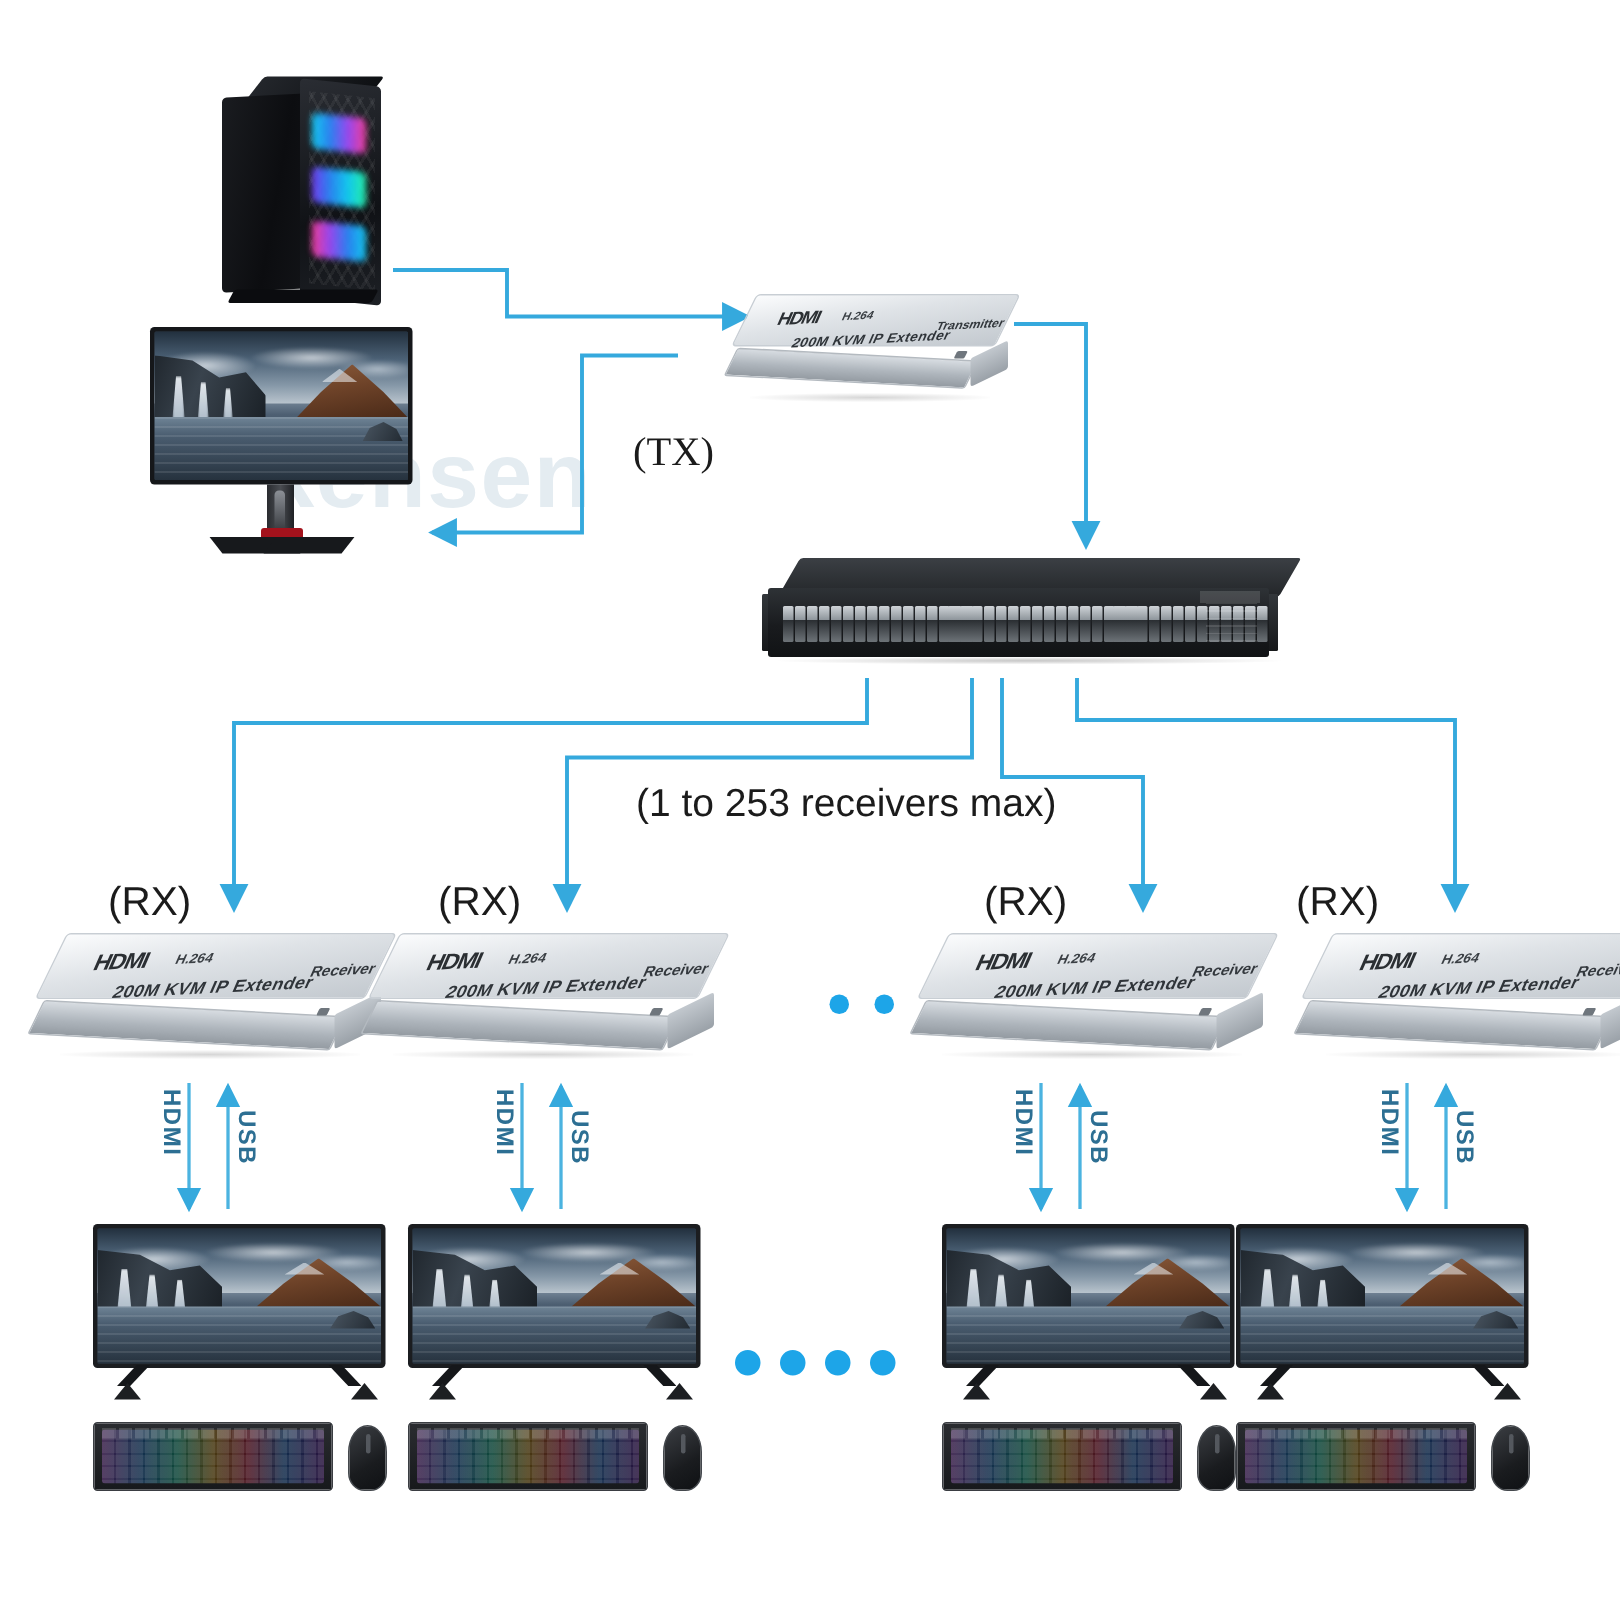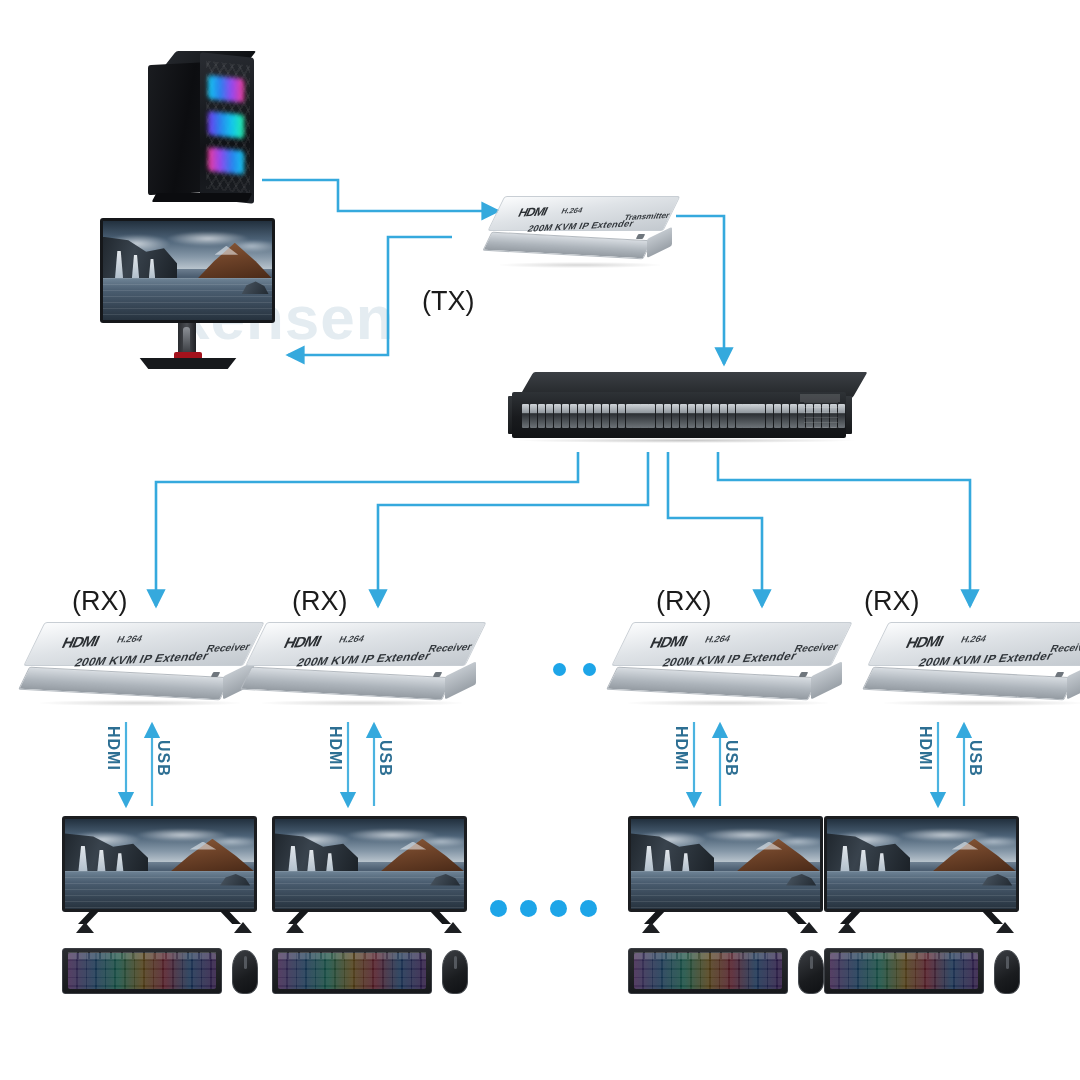--- a/index.html
+++ b/index.html
@@ -400,7 +400,7 @@
     <div class="led"></div>
   </div>
   <div class="box-shadow" style="left:500px; top:262px; width:160px;"></div>
-  <div class="lbl" style="left:422px; top:286px;">(TX)</div>
+  <div class="lbl" style="left:422px; top:286px;font-family:Liberation Serif, serif;">(TX)</div>
 
   <div class="switch">
     <div class="sw-top"></div>

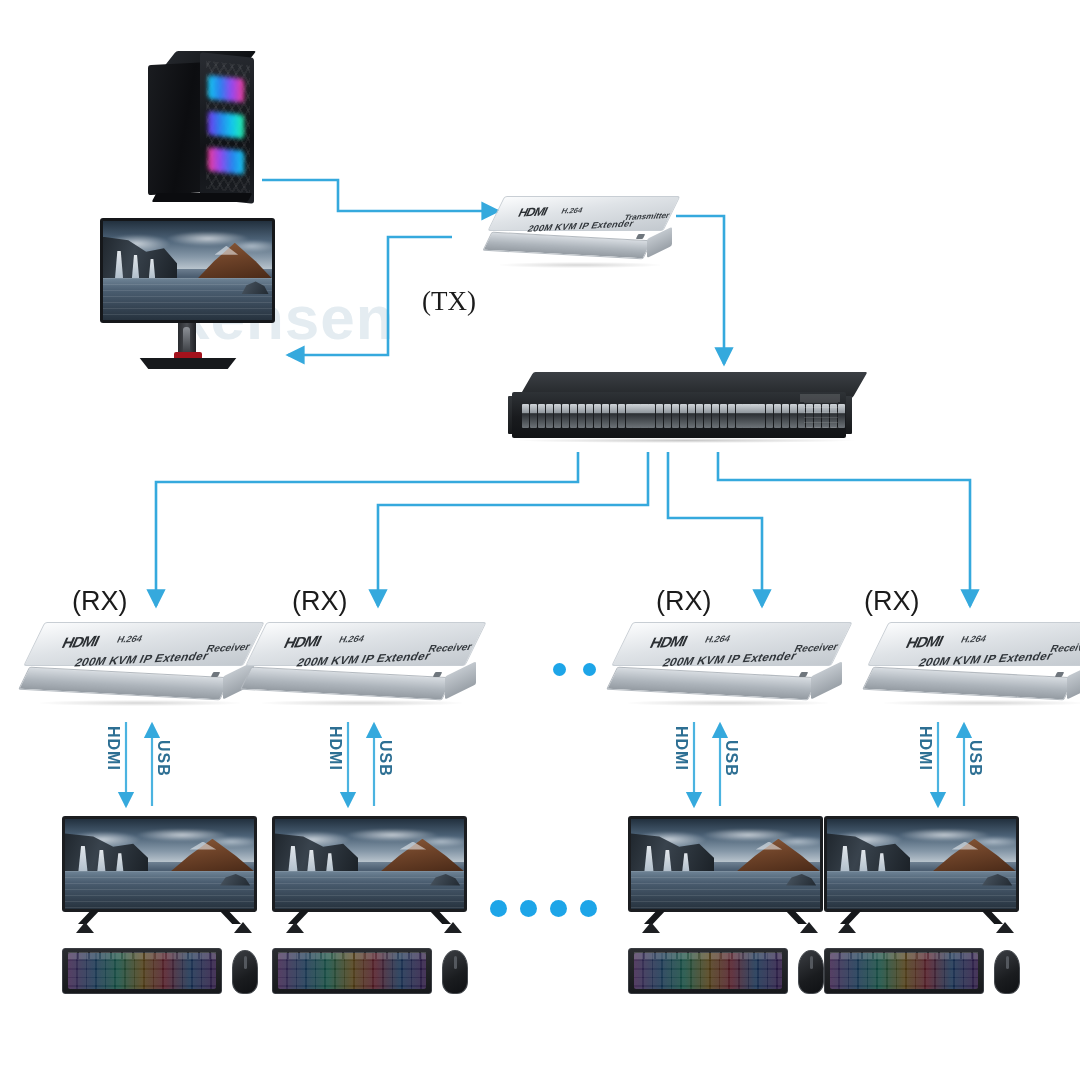--- a/index.html
+++ b/index.html
@@ -464,6 +464,7 @@
   </div>
   <div class="sw-shadow" style="left:518px; top:438px;"></div>
 
+  <div class="lbl lbl-mid" style="left:424px; top:520px;">(1 to 253 receivers max)</div>
 
   <div class="lbl" style="left:72px; top:586px;">(RX)</div>
   <div class="box" style="left:34px; top:622px;">

